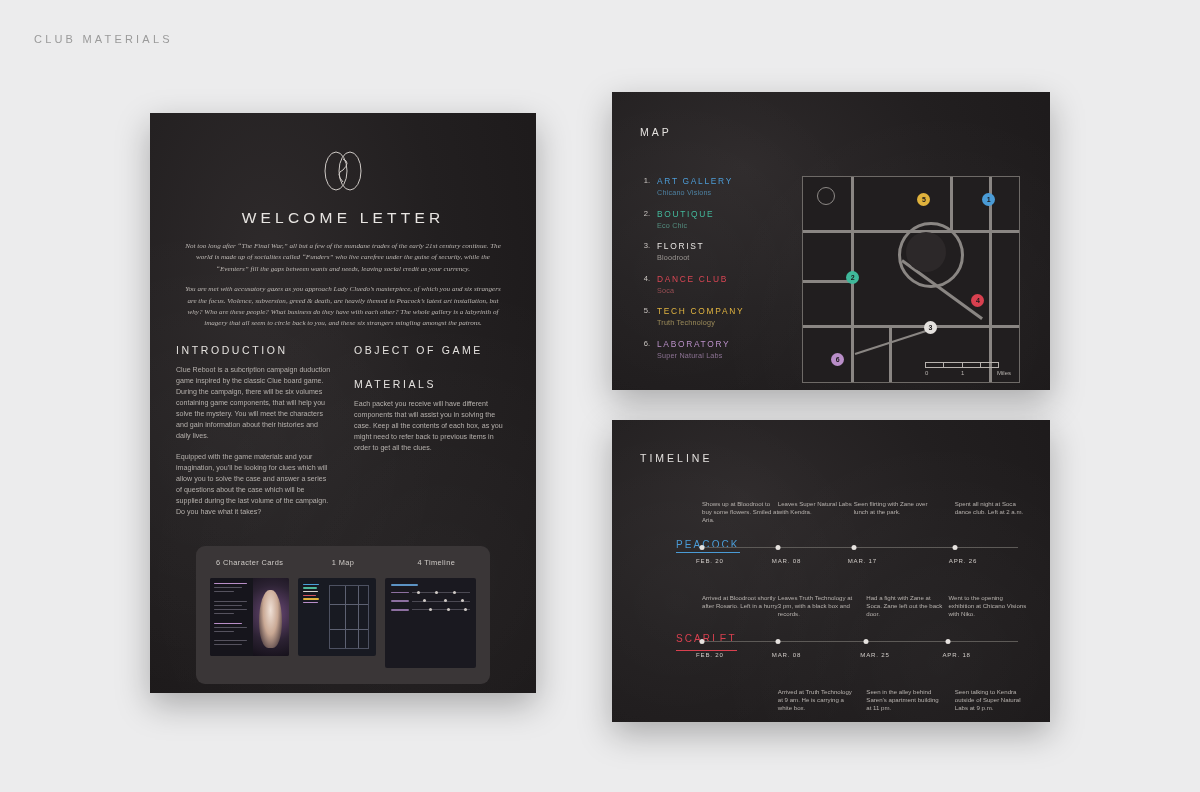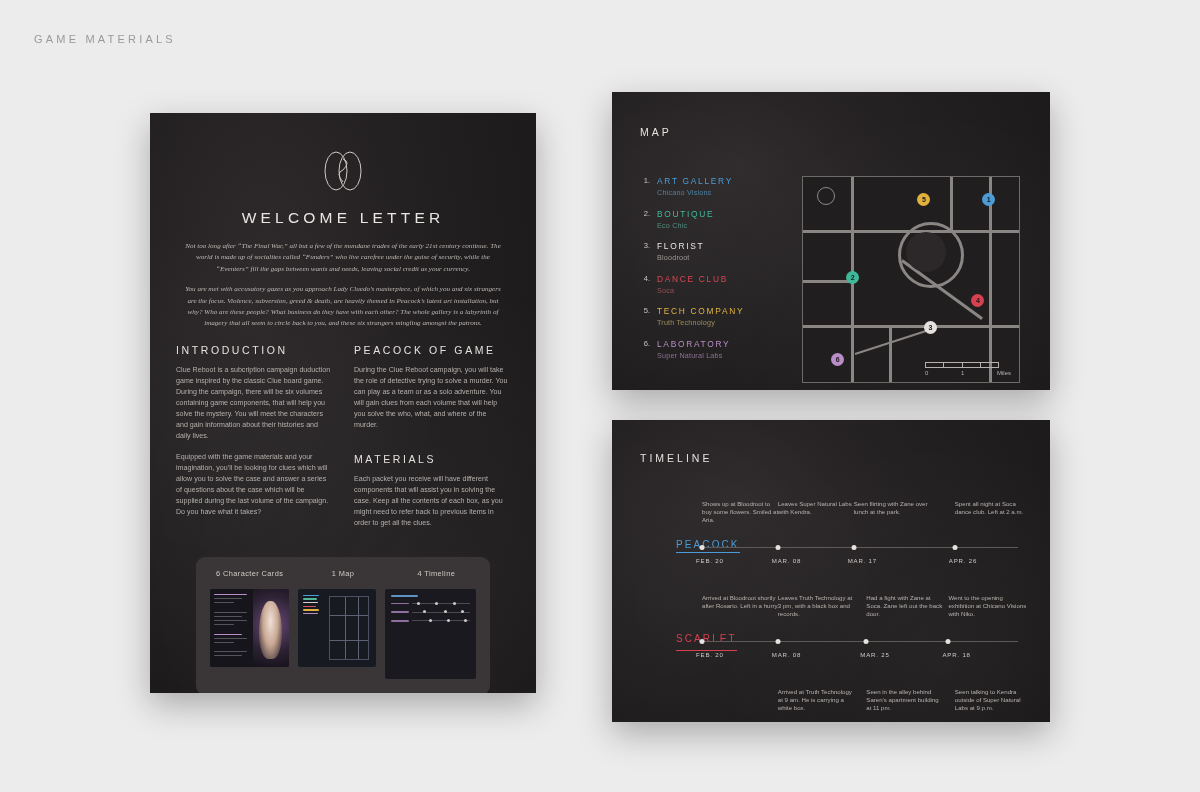--- a/index.html
+++ b/index.html
@@ -155,7 +155,7 @@
 </head>
 <body>
 
-<div class="page-label">GAME MATERIALS</div>
+<div class="page-label">CLUB MATERIALS</div>
 
 <div class="sheet" id="letter">
   <div class="letter-inner">

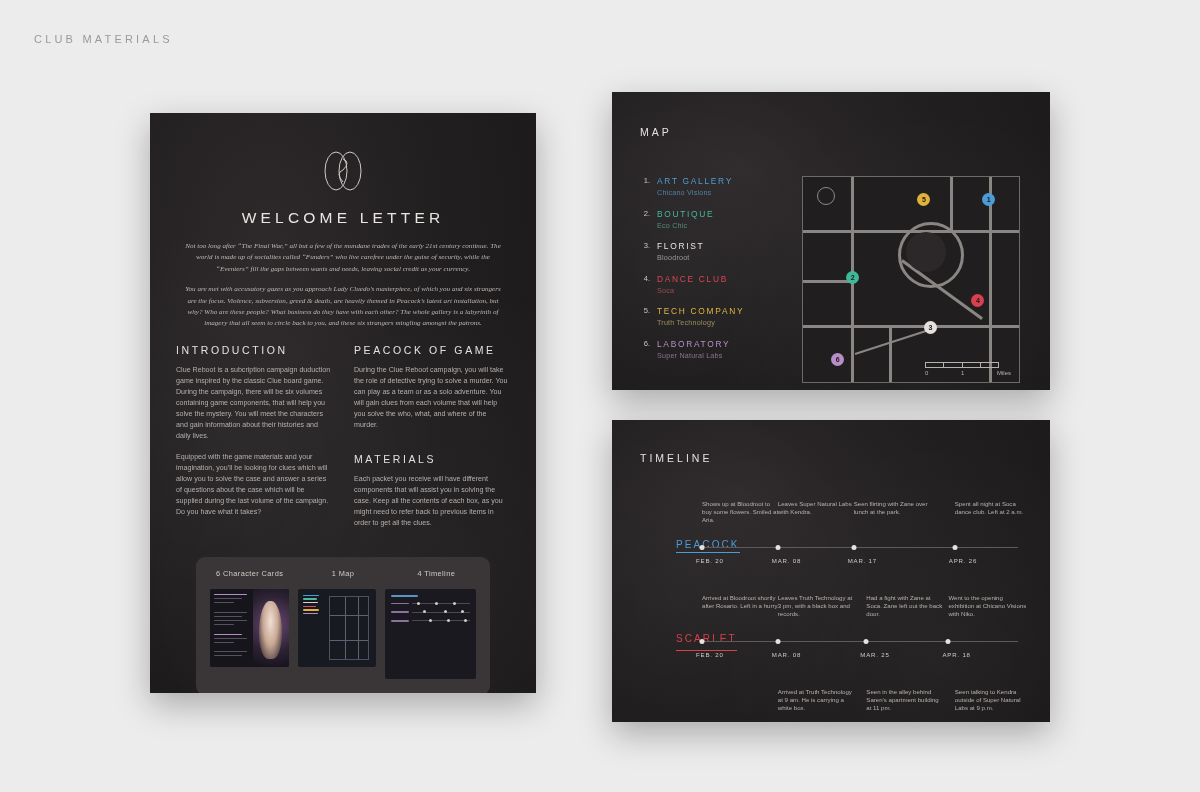--- a/index.html
+++ b/index.html
@@ -180,7 +180,7 @@
         <p class="ptxt">Equipped with the game materials and your imagination, you’ll be looking for clues which will allow you to solve the case and answer a series of questions about the case which will be supplied during the last volume of the campaign. Do you have what it takes?</p>
       </div>
       <div class="col">
-        <h2 class="h2">PEACOCK OF GAME</h2>
+        <h2 class="h2">OBJECT OF GAME</h2>
         <p class="ptxt">During the Clue Reboot campaign,  you will take the role of detective trying to solve a murder. You can play as a team or as a solo adventure. You will gain clues from each volume that will help you solve the who, what, and where of the murder.</p>
         <h2 class="h2 second">MATERIALS</h2>
         <p class="ptxt">Each packet you receive will have different components that will assist you in solving the case.  Keep all the contents of each box, as you might need to refer back to previous items in order to get all the clues.</p>

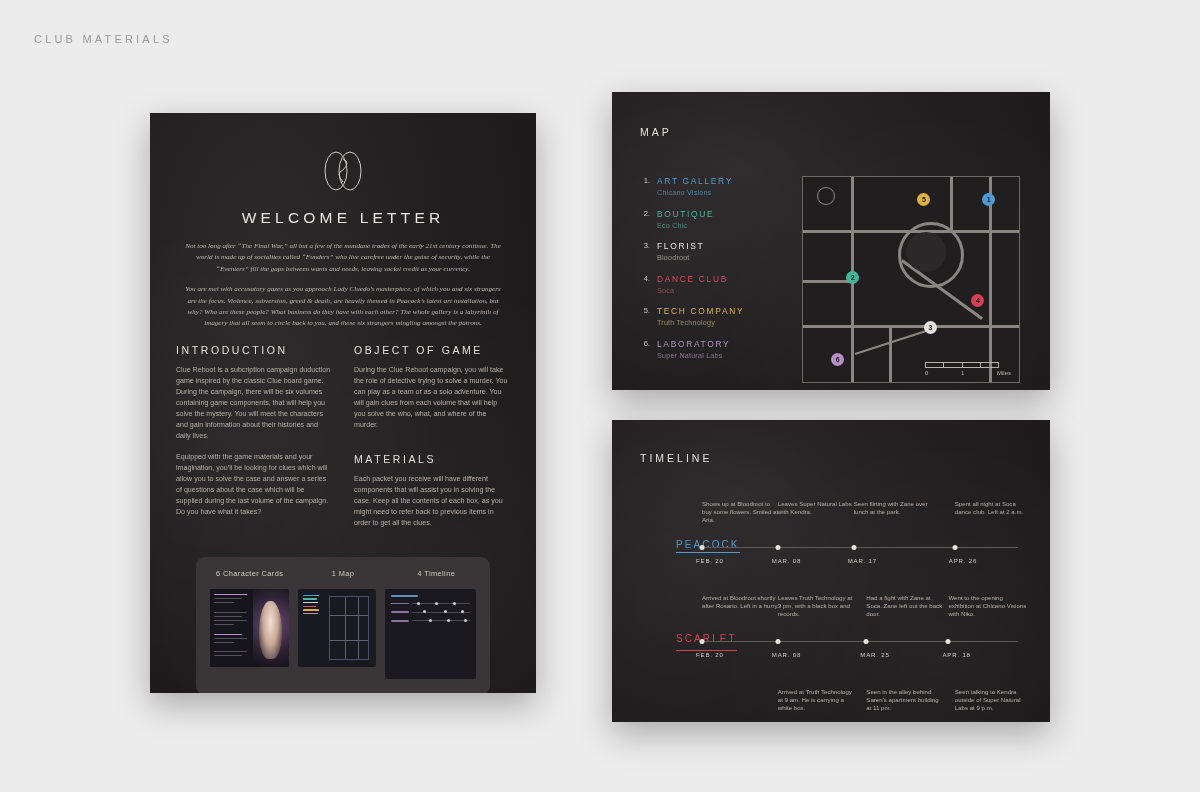--- a/index.html
+++ b/index.html
@@ -181,7 +181,6 @@
       </div>
       <div class="col">
         <h2 class="h2">OBJECT OF GAME</h2>
-        <p class="ptxt">During the Clue Reboot campaign,  you will take the role of detective trying to solve a murder. You can play as a team or as a solo adventure. You will gain clues from each volume that will help you solve the who, what, and where of the murder.</p>
         <h2 class="h2 second">MATERIALS</h2>
         <p class="ptxt">Each packet you receive will have different components that will assist you in solving the case.  Keep all the contents of each box, as you might need to refer back to previous items in order to get all the clues.</p>
       </div>

